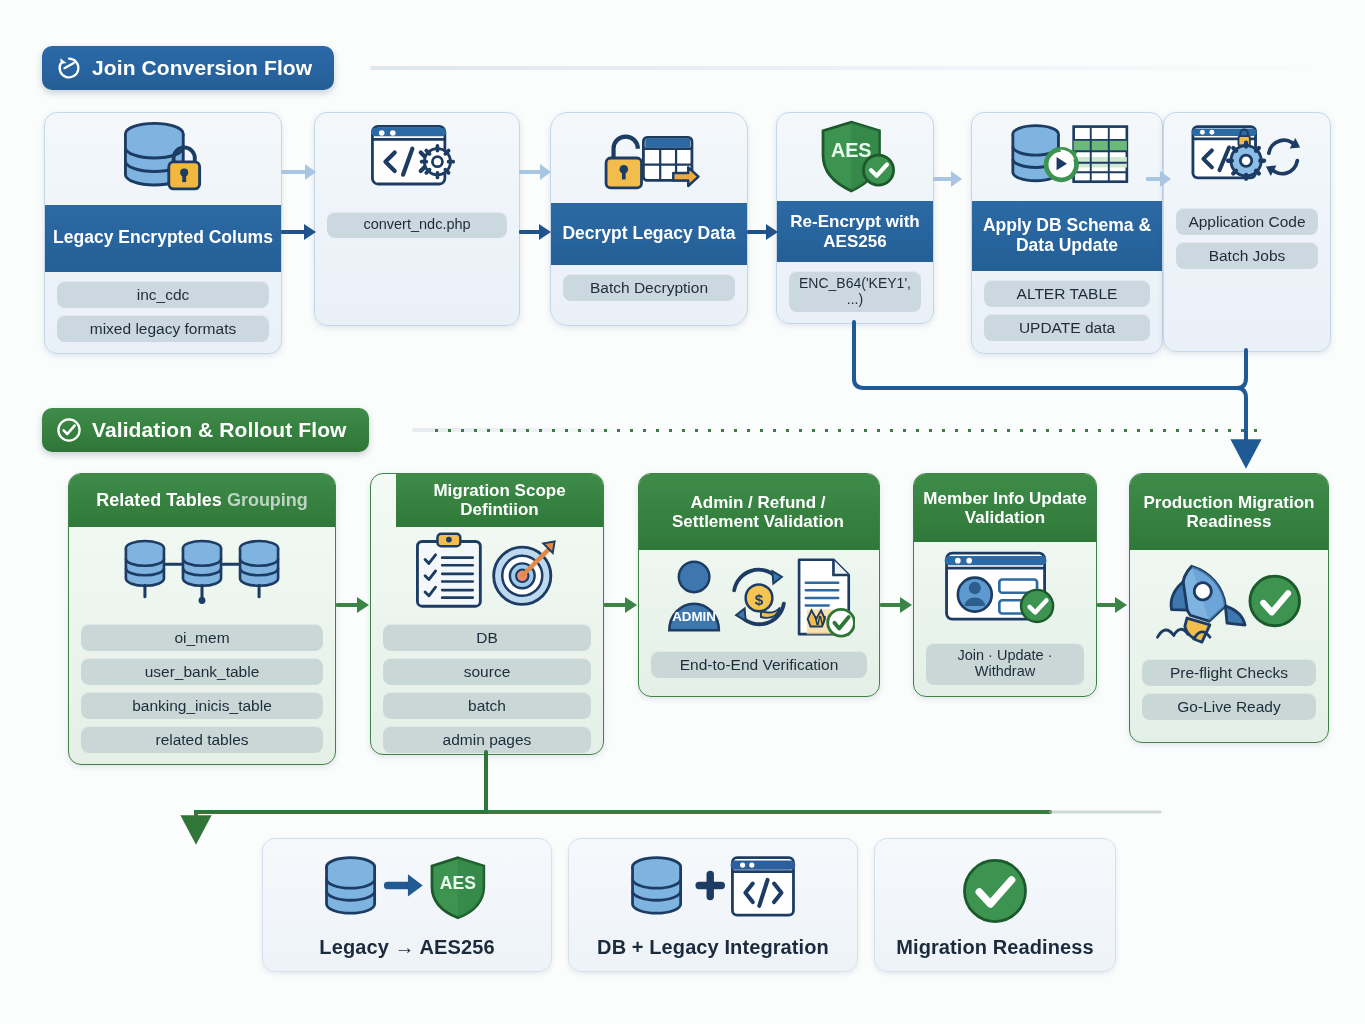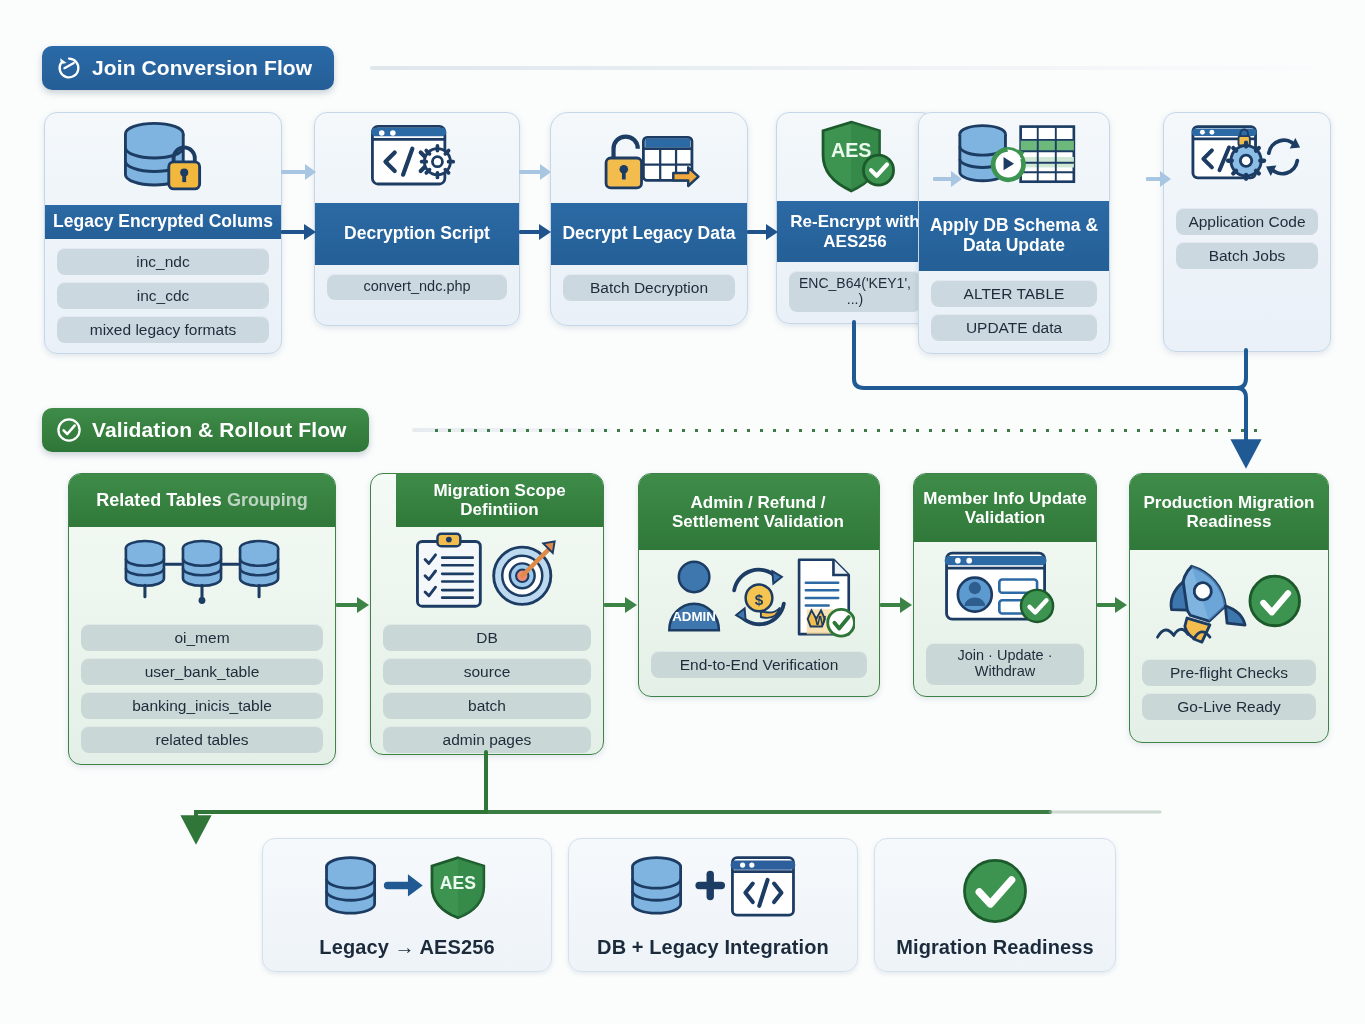--- a/index.html
+++ b/index.html
@@ -197,7 +197,6 @@
         </g>
       </svg>
     </div>
-    <div class="band blue" style="height:48px;">Decryption Script</div>
     <div class="pills">
       <div class="pill mono">convert_ndc.php</div>
     </div>

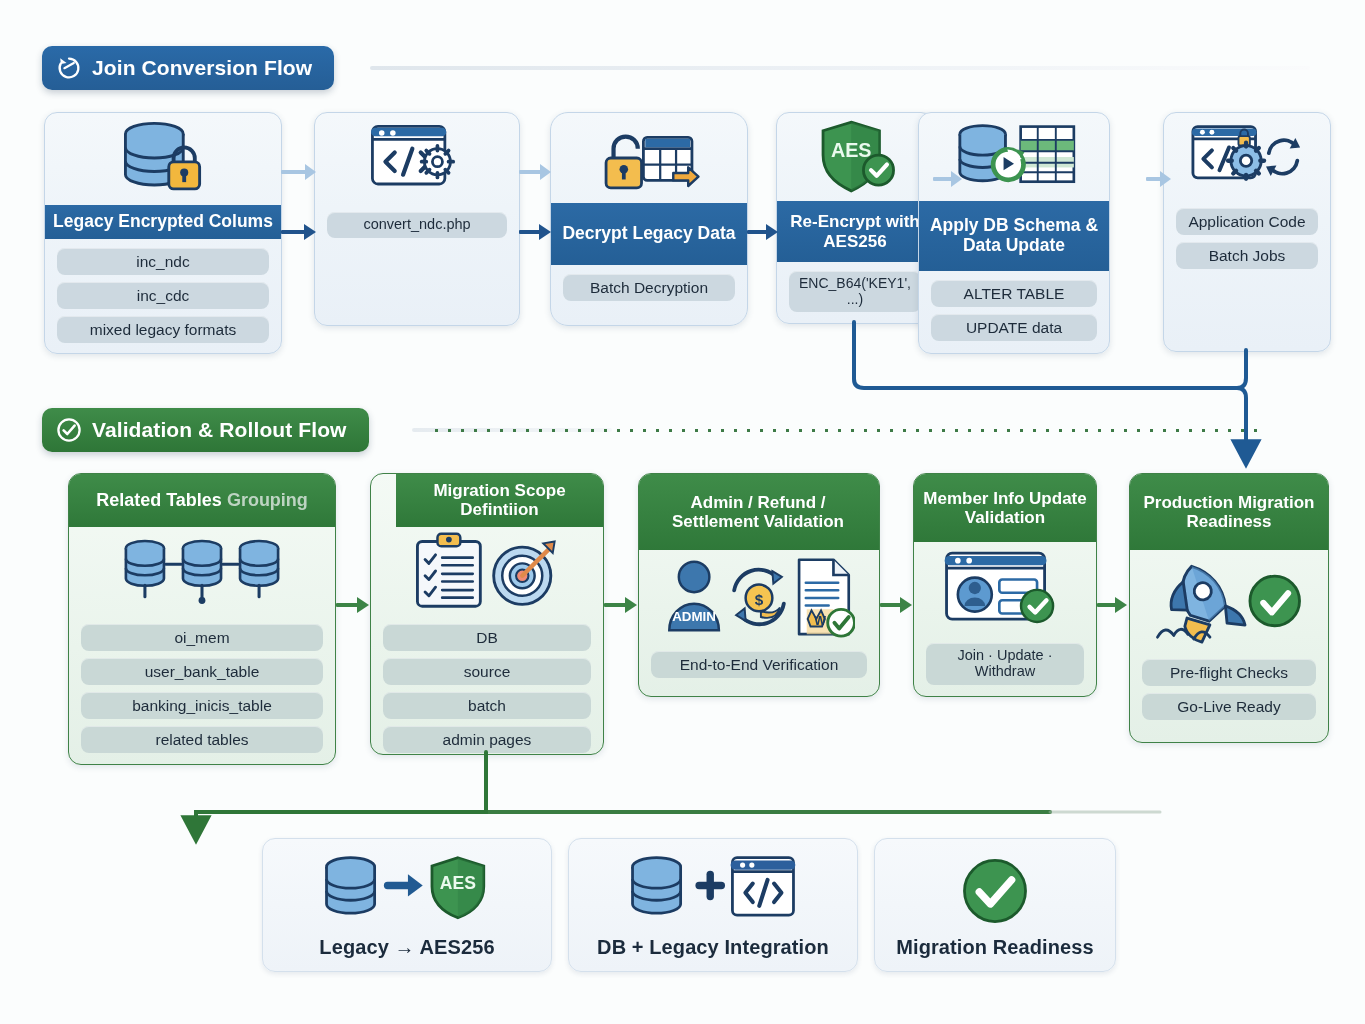--- a/index.html
+++ b/index.html
@@ -262,7 +262,7 @@
       <div class="head" style="left:18px;"></div>
   </div>
 
-  <div class="card blue" style="left:918px;top:112px;width:190px;height:240px;">
+  <div class="card blue" style="left:971px;top:112px;width:190px;height:240px;">
     <div class="icon-area" style="height:88px;">
       <svg viewBox="0 0 134 80" width="128" height="76">
         <g stroke="#1c3c63" stroke-width="3">

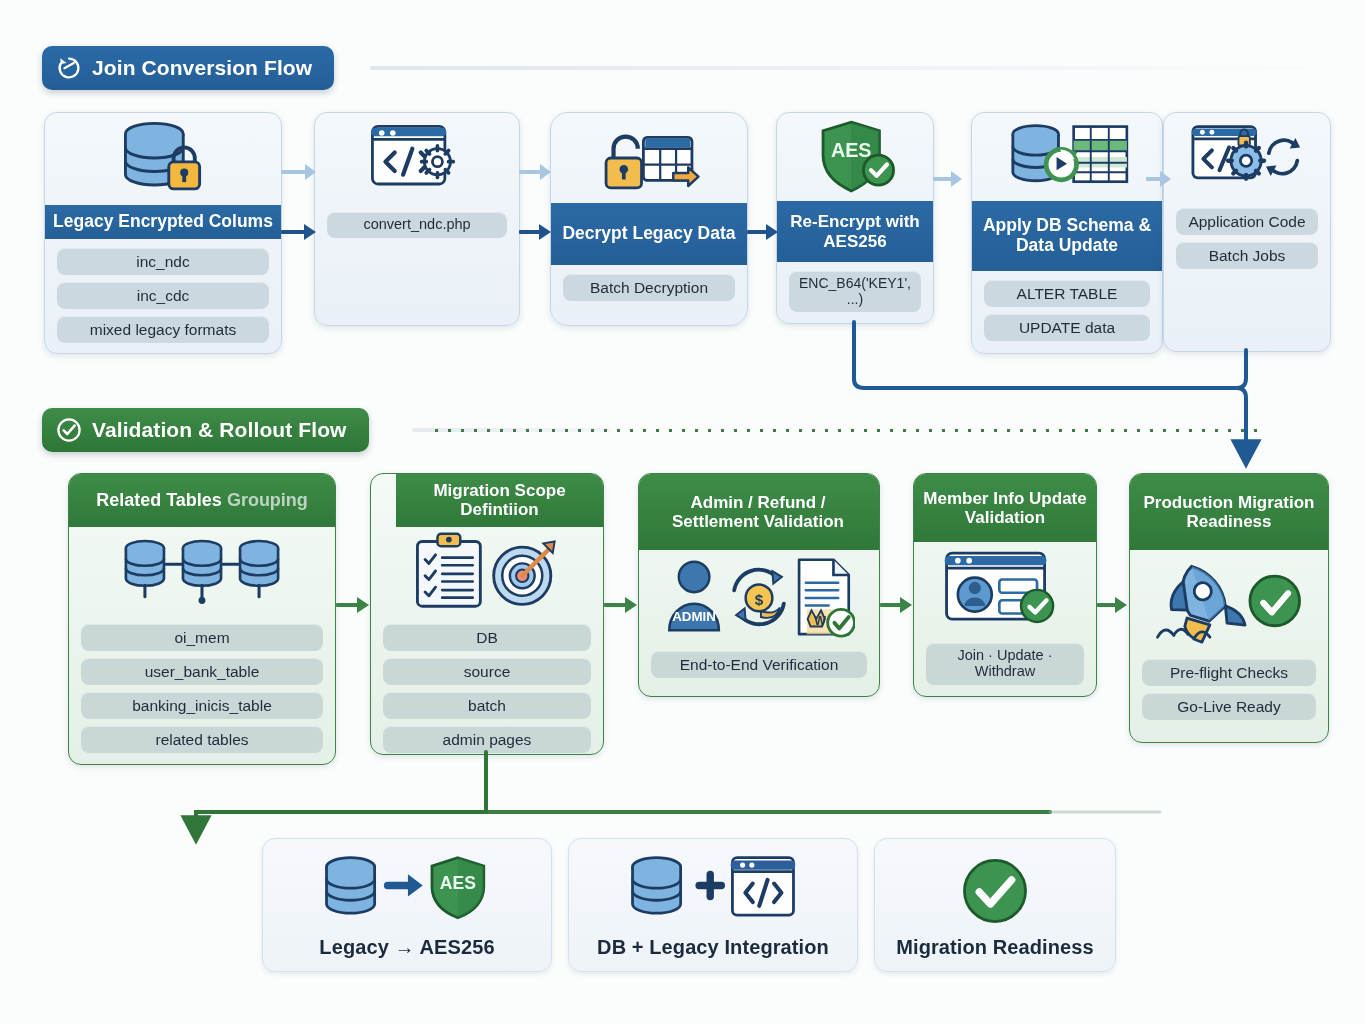--- a/index.html
+++ b/index.html
@@ -153,7 +153,6 @@
     </div>
     <div class="band blue" style="height:56px;">Legacy Encrypted Colums</div>
     <div class="pills">
-      <div class="pill">inc_ndc</div>
       <div class="pill">inc_cdc</div>
       <div class="pill">mixed legacy formats</div>
     </div>

